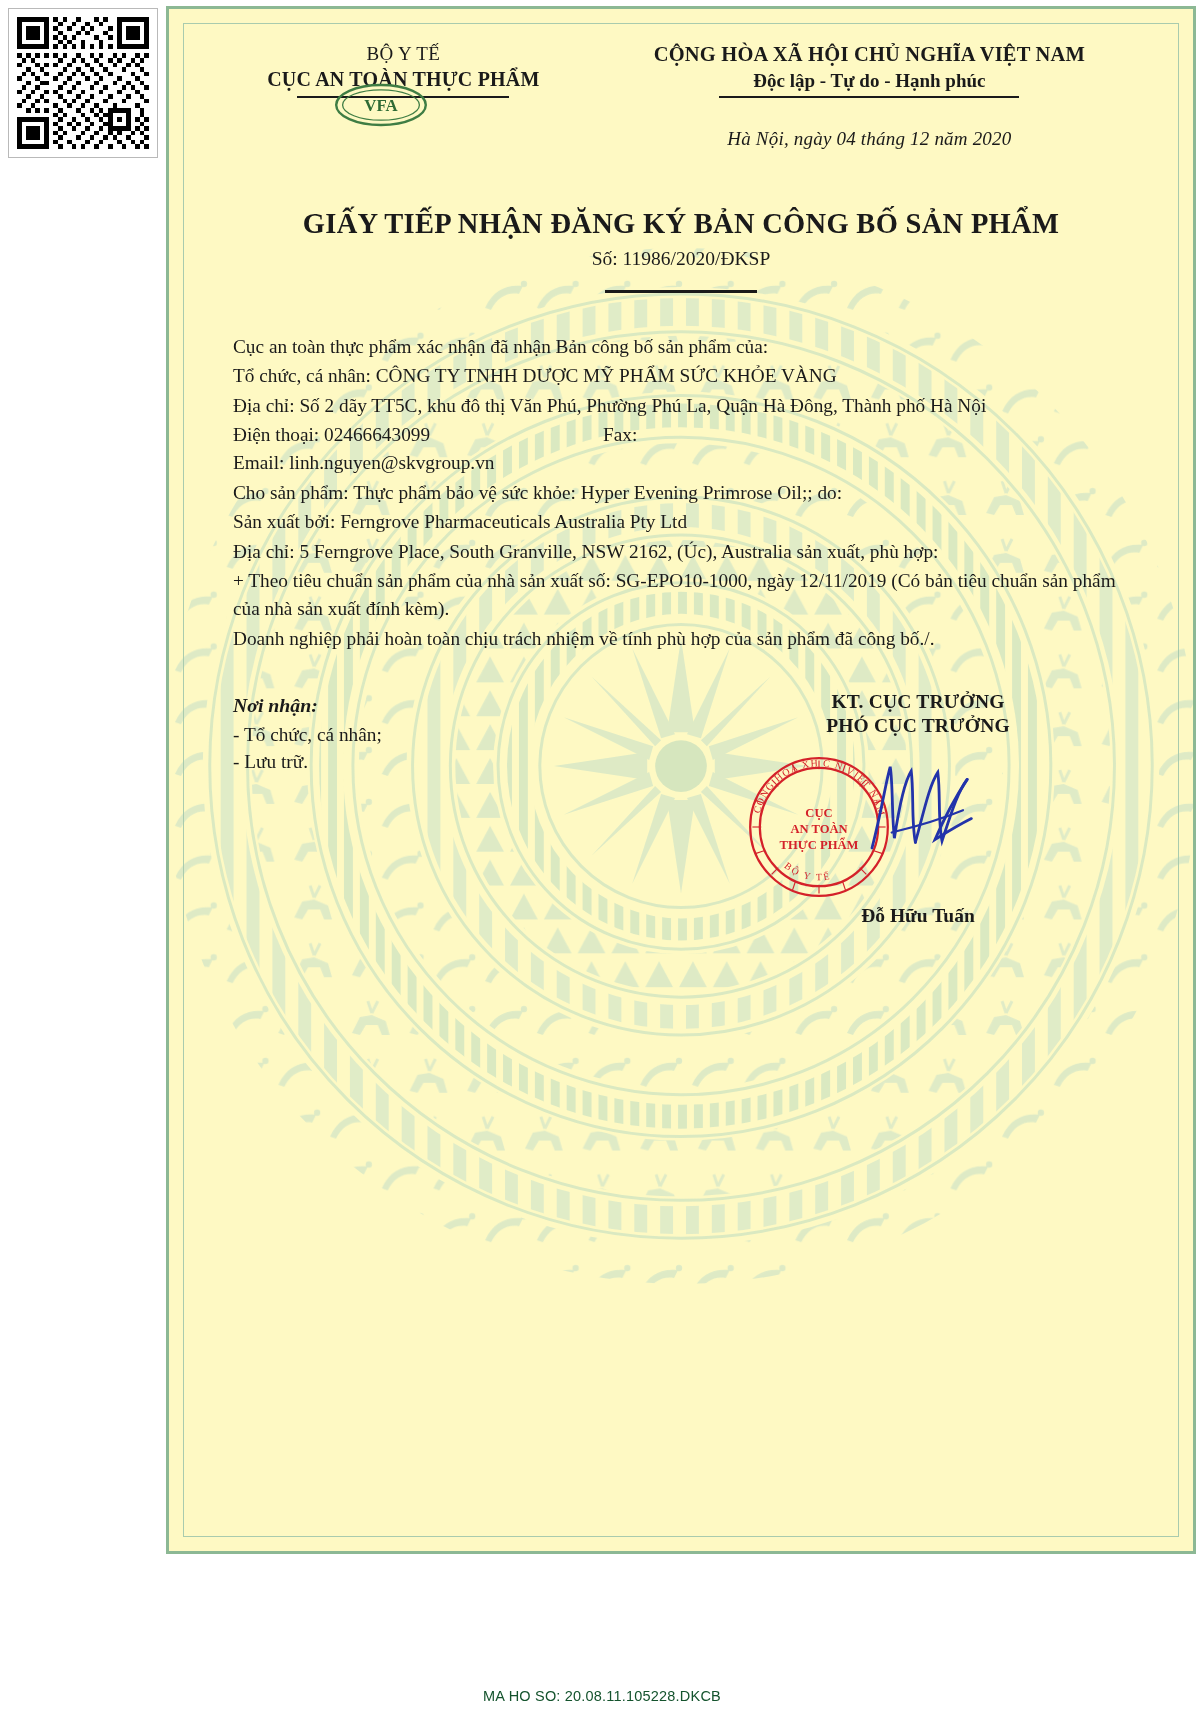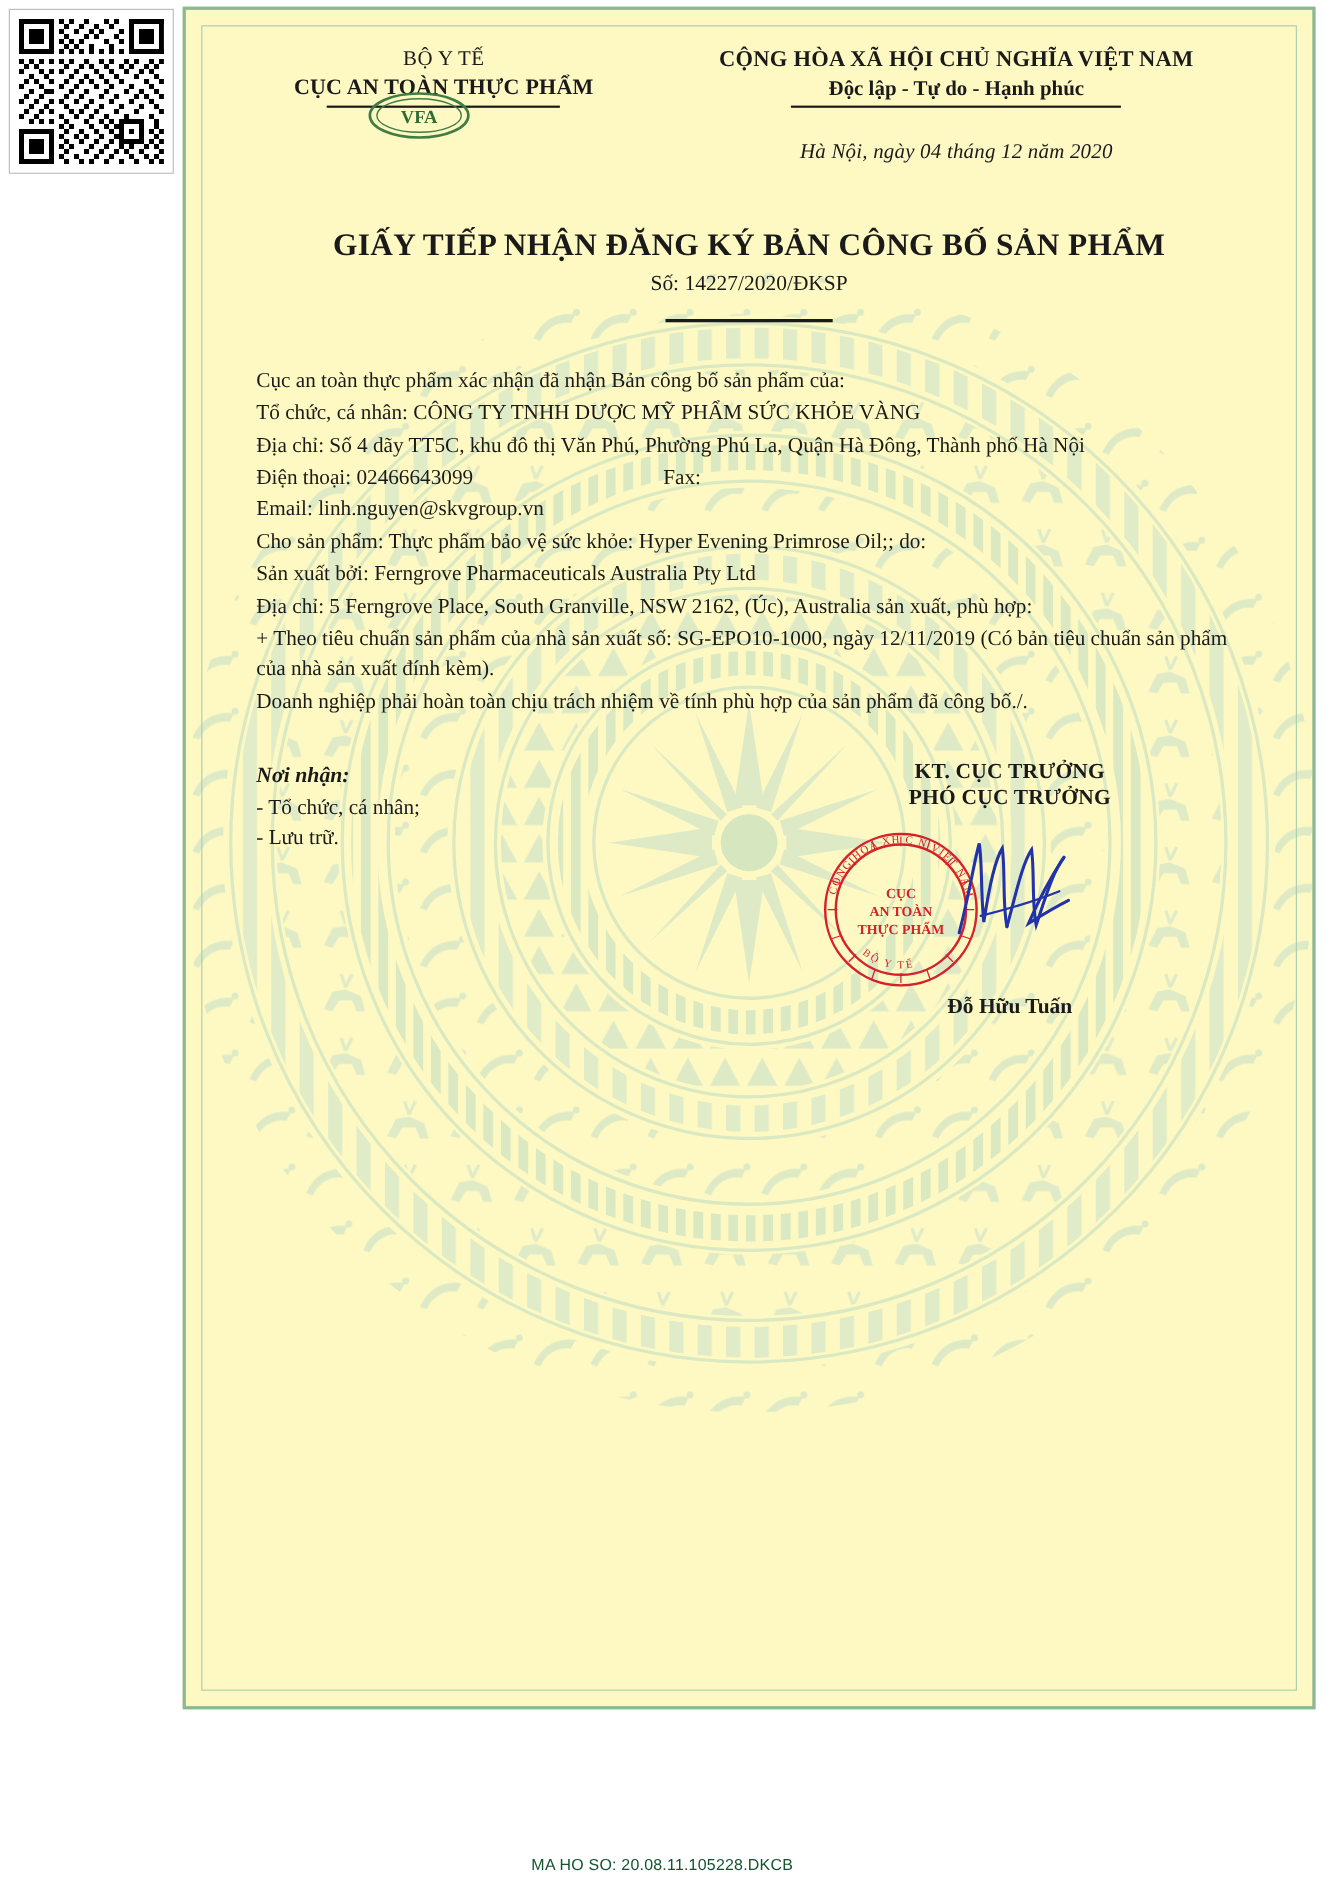--- a/index.html
+++ b/index.html
@@ -585,7 +585,7 @@
 
     <div class="title-wrap">
       <div class="title">GIẤY TIẾP NHẬN ĐĂNG KÝ BẢN CÔNG BỐ SẢN PHẨM</div>
-      <div class="subtitle">Số: 14227/2020/ĐKSP</div>
+      <div class="subtitle">Số: 11986/2020/ĐKSP</div>
       <div class="title-rule"></div>
     </div>
 

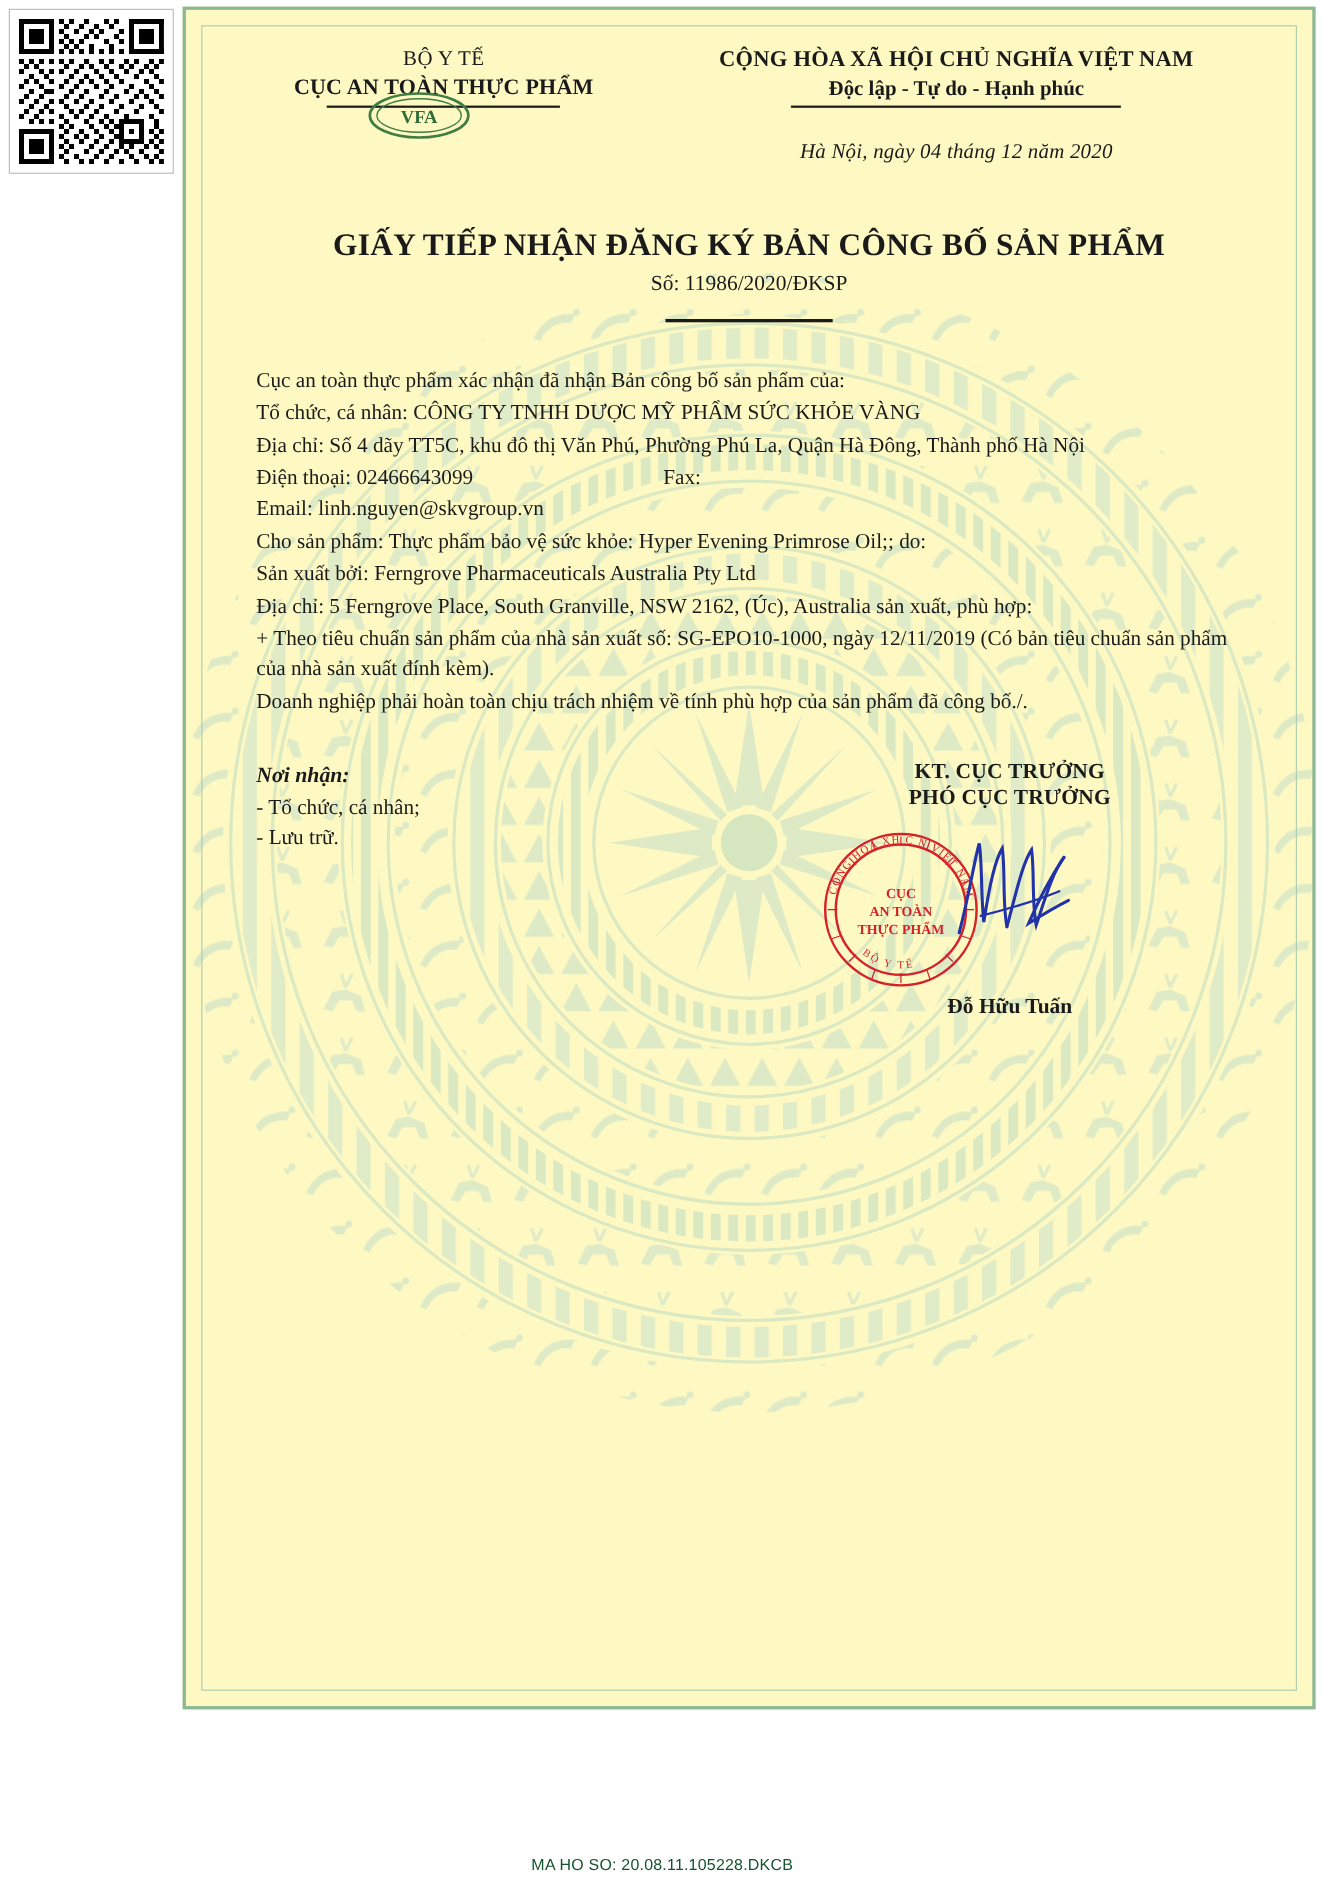--- a/index.html
+++ b/index.html
@@ -592,7 +592,7 @@
     <div class="body">
       <p>Cục an toàn thực phẩm xác nhận đã nhận Bản công bố sản phẩm của:</p>
       <p>Tổ chức, cá nhân: CÔNG TY TNHH DƯỢC MỸ PHẨM SỨC KHỎE VÀNG</p>
-      <p>Địa chỉ: Số 4 dãy TT5C, khu đô thị Văn Phú, Phường Phú La, Quận Hà Đông, Thành phố Hà Nội</p>
+      <p>Địa chỉ: Số 2 dãy TT5C, khu đô thị Văn Phú, Phường Phú La, Quận Hà Đông, Thành phố Hà Nội</p>
       <div class="fax-line">
         <span class="ph">Điện thoại: 02466643099</span>
         <span>Fax:</span>

